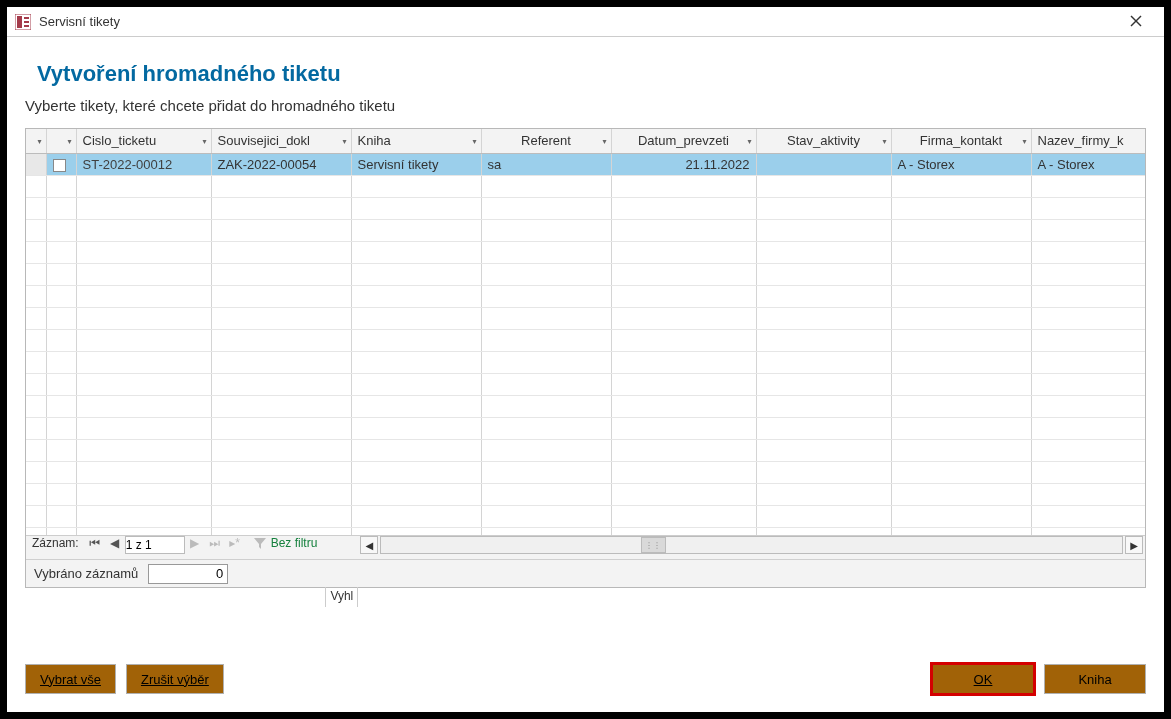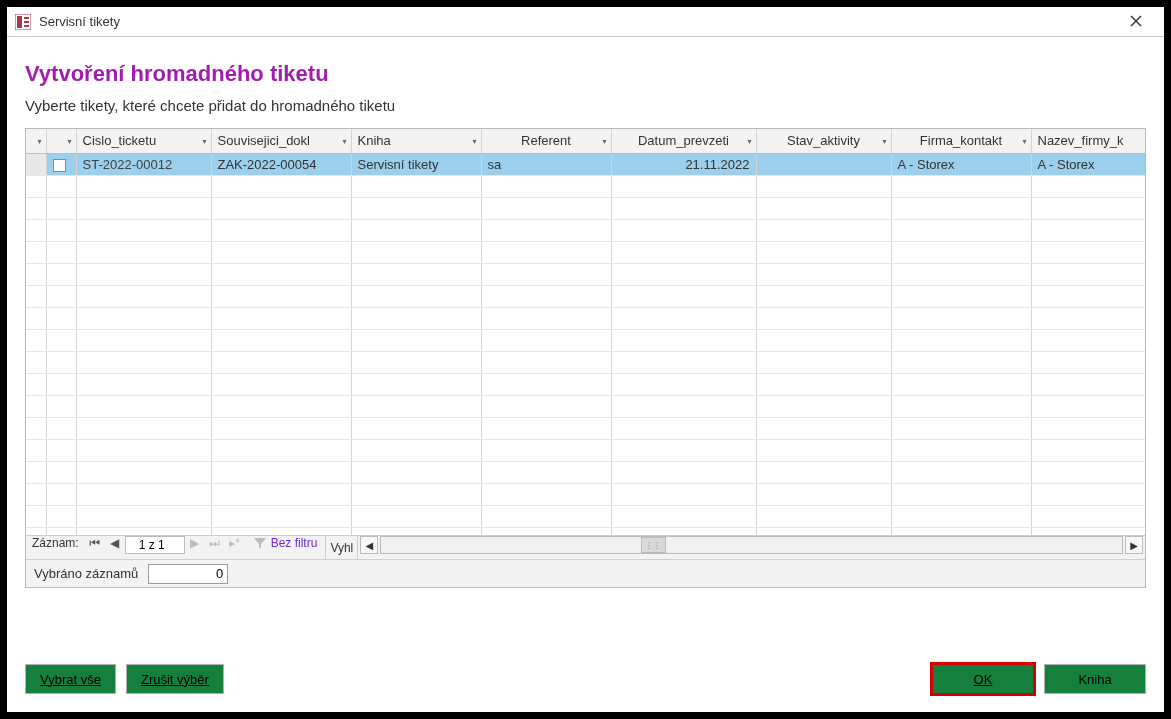--- a/index.html
+++ b/index.html
@@ -10,7 +10,7 @@
   .titlebar .title { flex: 1; font-size: 13px; }
   .titlebar .close { width: 40px; text-align: center; cursor: pointer; font-size: 16px; }
   .content { padding: 18px 18px 0 18px; flex: 1; display: flex; flex-direction: column; }
-  .heading { color: #a21caf; font-size: 22px; font-weight: 600; margin: 6px 0 10px 0; }
+  .heading { color: #0369a1; font-size: 22px; font-weight: 600; margin: 6px 0 10px 12px; }
   .subheading { font-size: 15px; margin-bottom: 14px; }
   .grid-wrap { border: 1px solid #b8b8b8; flex: 0 0 auto; display: flex; flex-direction: column; height: 460px; }
   .grid-scroll { flex: 1; overflow: hidden; position: relative; }

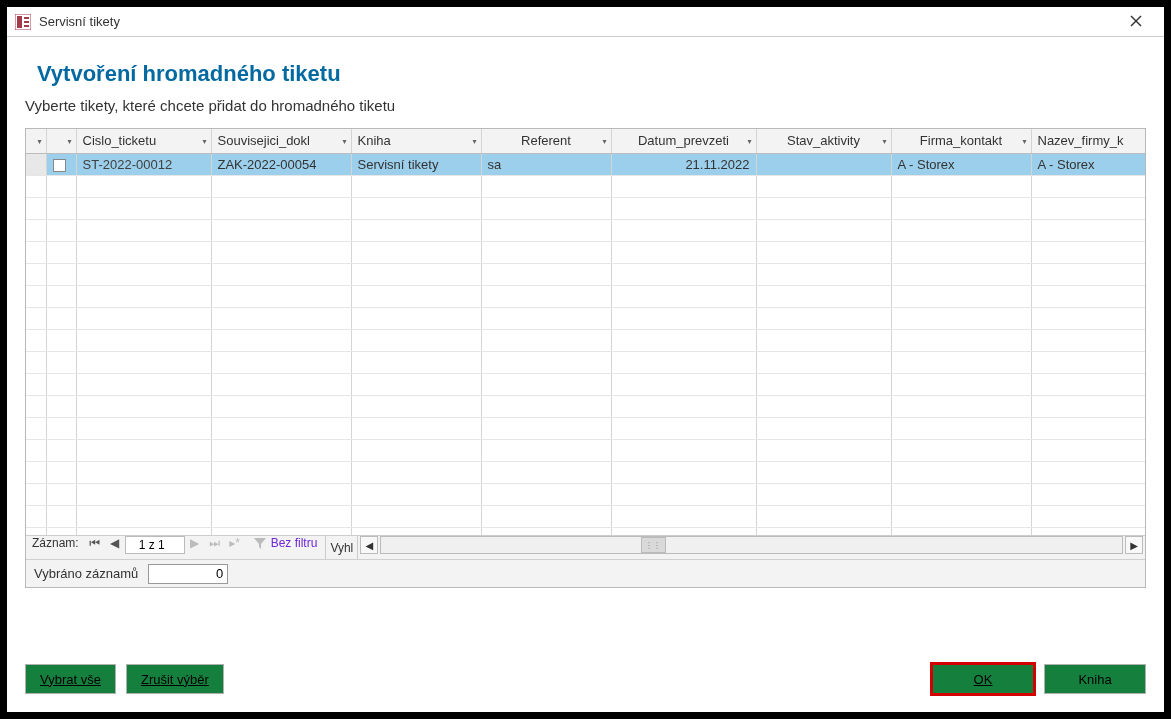--- a/index.html
+++ b/index.html
@@ -30,7 +30,7 @@
   .nav .lbl { padding: 0 6px; }
   .nav .btn { width: 20px; text-align:center; cursor:pointer; color:#555; }
   .nav .btn.disabled { color:#bbb; cursor:default; }
-  .nav input.pos { width: 60px; height: 18px; border:1px solid #bbb; font-size:12px; padding:0 13px; background:#fff; }
+  .nav input.pos { width: 60px; height: 18px; border:1px solid #bbb; font-size:12px; padding:0 0; background:#fff; }
   .nav .filter { display:flex; align-items:center; gap:4px; padding:0 8px; color:#6d28d9; }
   .nav .vyh { border-left:1px solid #ccc; border-right:1px solid #ccc; padding:0 4px; height:100%; display:flex; align-items:center; }
   .nav .hscroll { flex:1; display:flex; align-items:center; padding:0 2px; gap:2px; }

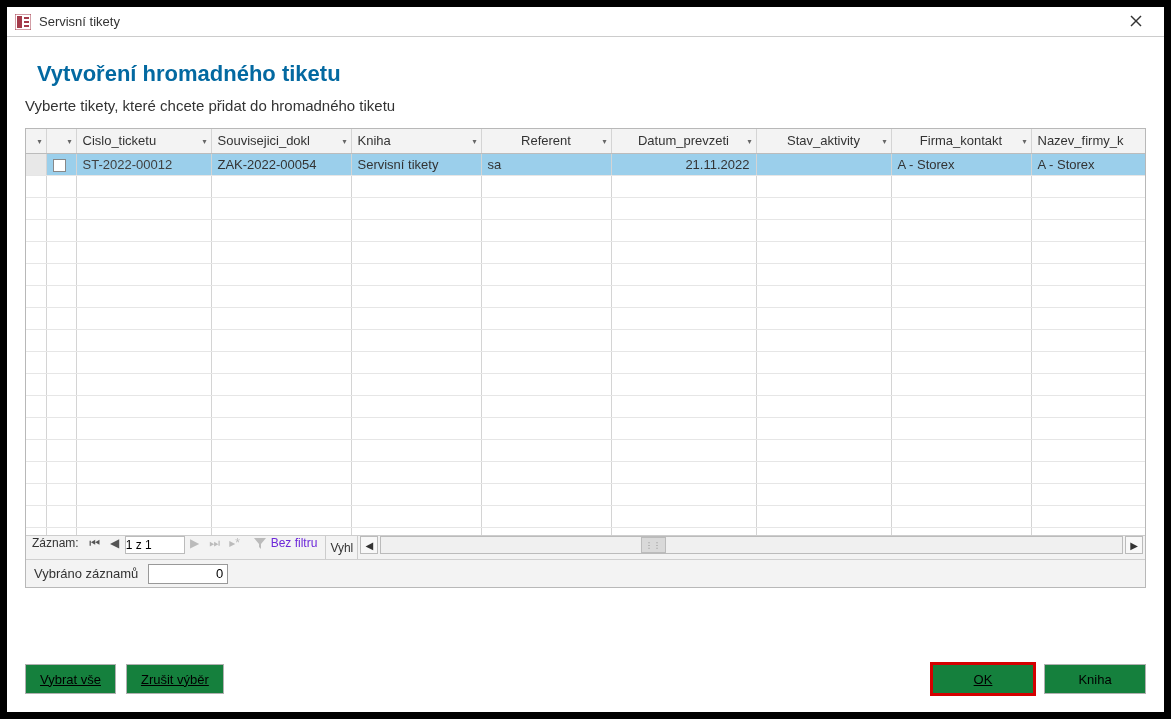--- a/index.html
+++ b/index.html
@@ -31,7 +31,7 @@
   .nav .btn { width: 20px; text-align:center; cursor:pointer; color:#555; }
   .nav .btn.disabled { color:#bbb; cursor:default; }
   .nav input.pos { width: 60px; height: 18px; border:1px solid #bbb; font-size:12px; padding:0 0; background:#fff; }
-  .nav .filter { display:flex; align-items:center; gap:4px; padding:0 8px; color:#6d28d9; }
+  .nav .filter { display:flex; align-items:center; gap:4px; padding:0 8px; color:#15803d; }
   .nav .vyh { border-left:1px solid #ccc; border-right:1px solid #ccc; padding:0 4px; height:100%; display:flex; align-items:center; }
   .nav .hscroll { flex:1; display:flex; align-items:center; padding:0 2px; gap:2px; }
   .nav .hscroll .arrow { width:18px; height:18px; border:1px solid #bbb; background:#f8f8f8; display:flex; align-items:center; justify-content:center; font-size:10px; cursor:pointer; }

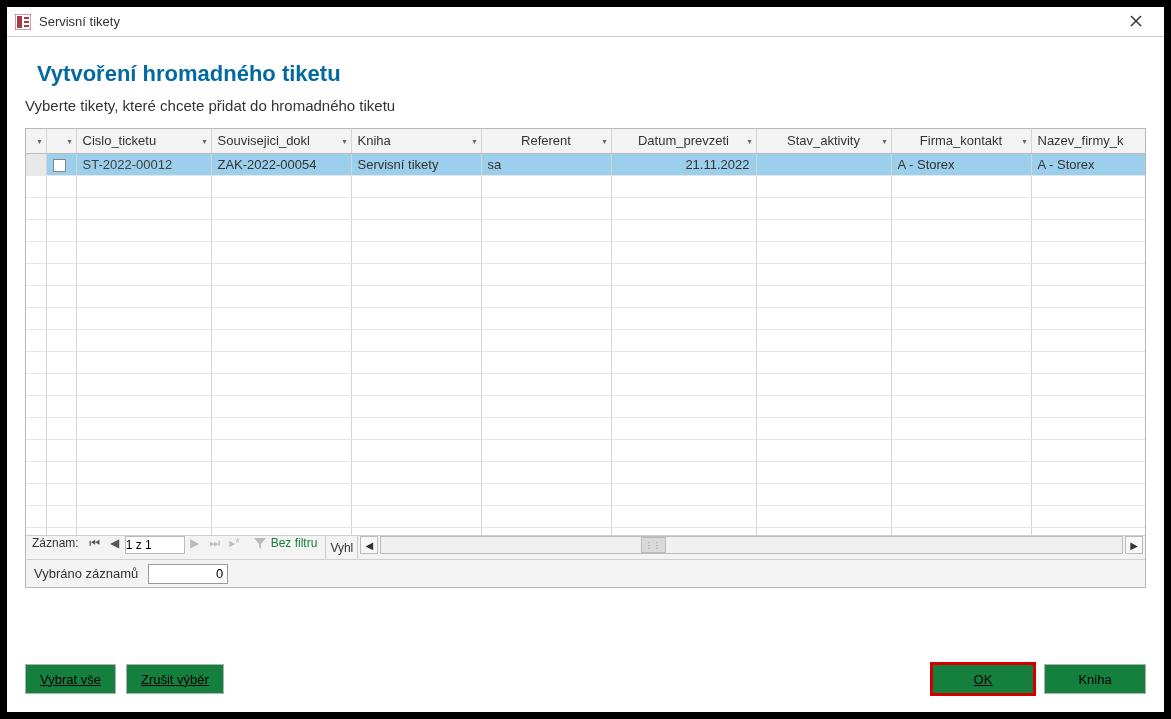--- a/index.html
+++ b/index.html
@@ -32,7 +32,7 @@
   .nav .btn.disabled { color:#bbb; cursor:default; }
   .nav input.pos { width: 60px; height: 18px; border:1px solid #bbb; font-size:12px; padding:0 0; background:#fff; }
   .nav .filter { display:flex; align-items:center; gap:4px; padding:0 8px; color:#15803d; }
-  .nav .vyh { border-left:1px solid #ccc; border-right:1px solid #ccc; padding:0 4px; height:100%; display:flex; align-items:center; }
+  .nav .vyh { border-left:1px solid #ccc; border-right:1px solid #ccc; padding:0 4px; height:100%; display:flex; align-items:center;margin-top:48px; }
   .nav .hscroll { flex:1; display:flex; align-items:center; padding:0 2px; gap:2px; }
   .nav .hscroll .arrow { width:18px; height:18px; border:1px solid #bbb; background:#f8f8f8; display:flex; align-items:center; justify-content:center; font-size:10px; cursor:pointer; }
   .nav .hscroll .track { flex:1; height:18px; border:1px solid #bbb; background:#f0f0f0; position:relative; }

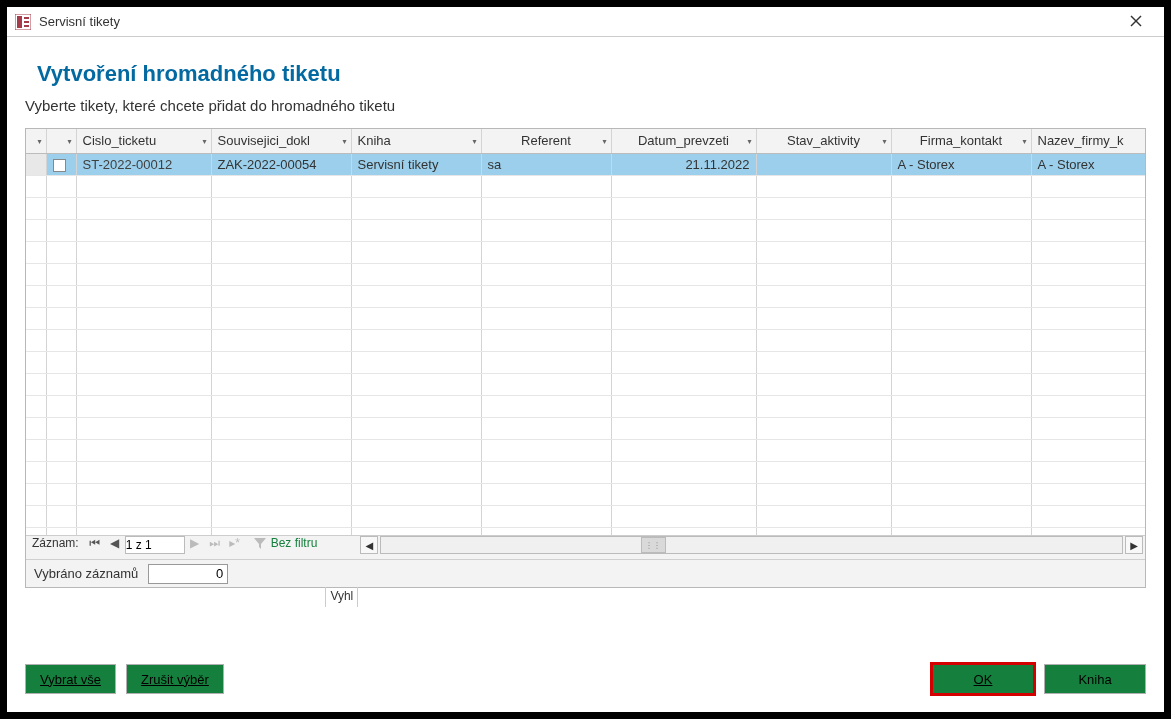--- a/index.html
+++ b/index.html
@@ -41,7 +41,7 @@
   .statusbar input { width:80px; height:20px; border:1px solid #999; text-align:right; padding:0 4px; font-size:13px; }
   .footer { padding: 16px 18px 18px 18px; display:flex; align-items:center; }
   .footer .spacer { flex:1; }
-  button.btn { height:30px; padding:0 14px; background:#15803d; border:1px solid #b0b0b0; font-size:13px; cursor:pointer; margin-right:10px; }
+  button.btn { height:30px; padding:0 14px; background:#a16207; border:1px solid #b0b0b0; font-size:13px; cursor:pointer; margin-right:10px; }
   button.btn:last-child { margin-right:0; }
   button.btn .ul { text-decoration: underline; }
   .ok-highlight { outline: 3px solid #d40000; outline-offset: -1px; }

